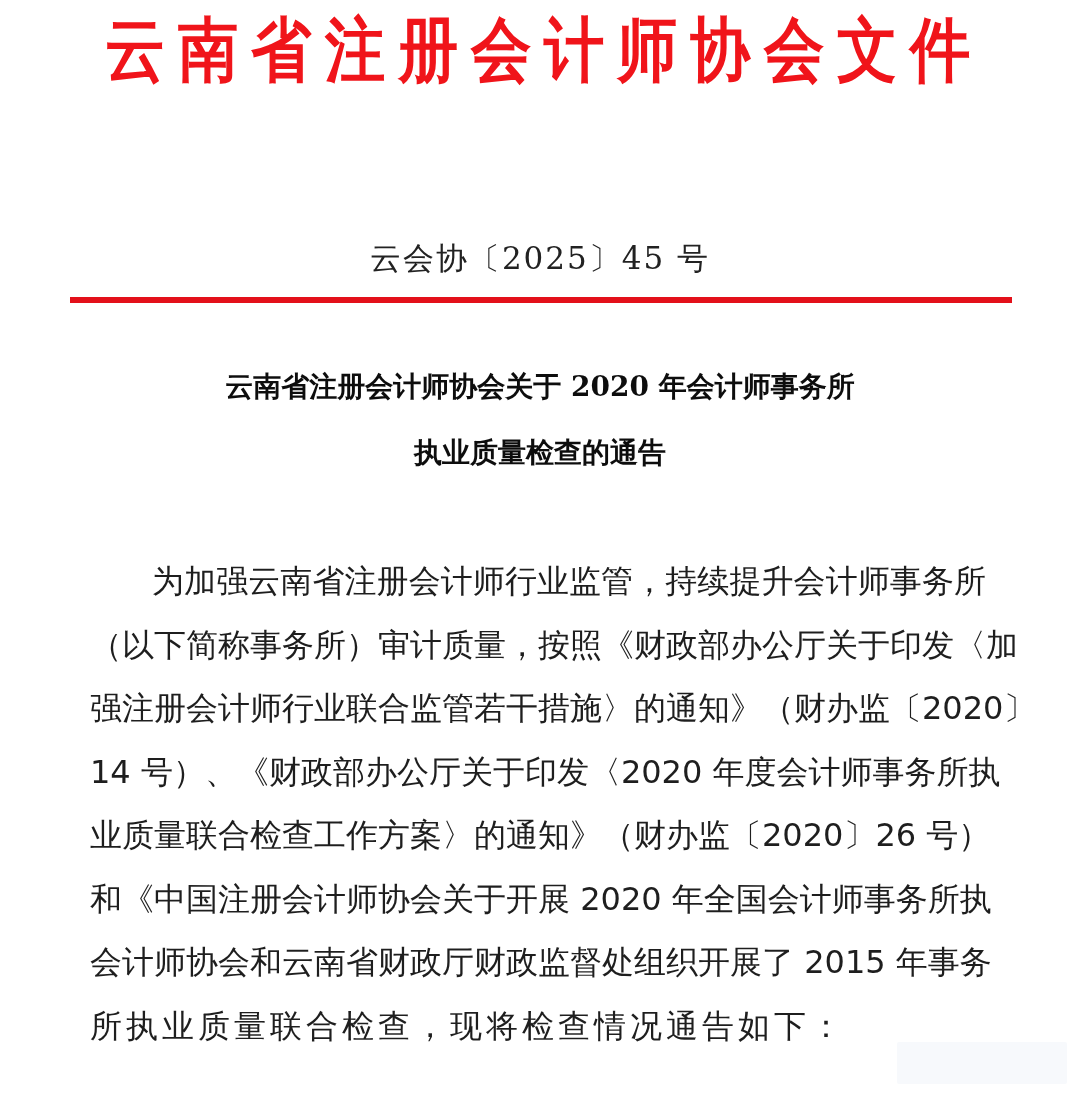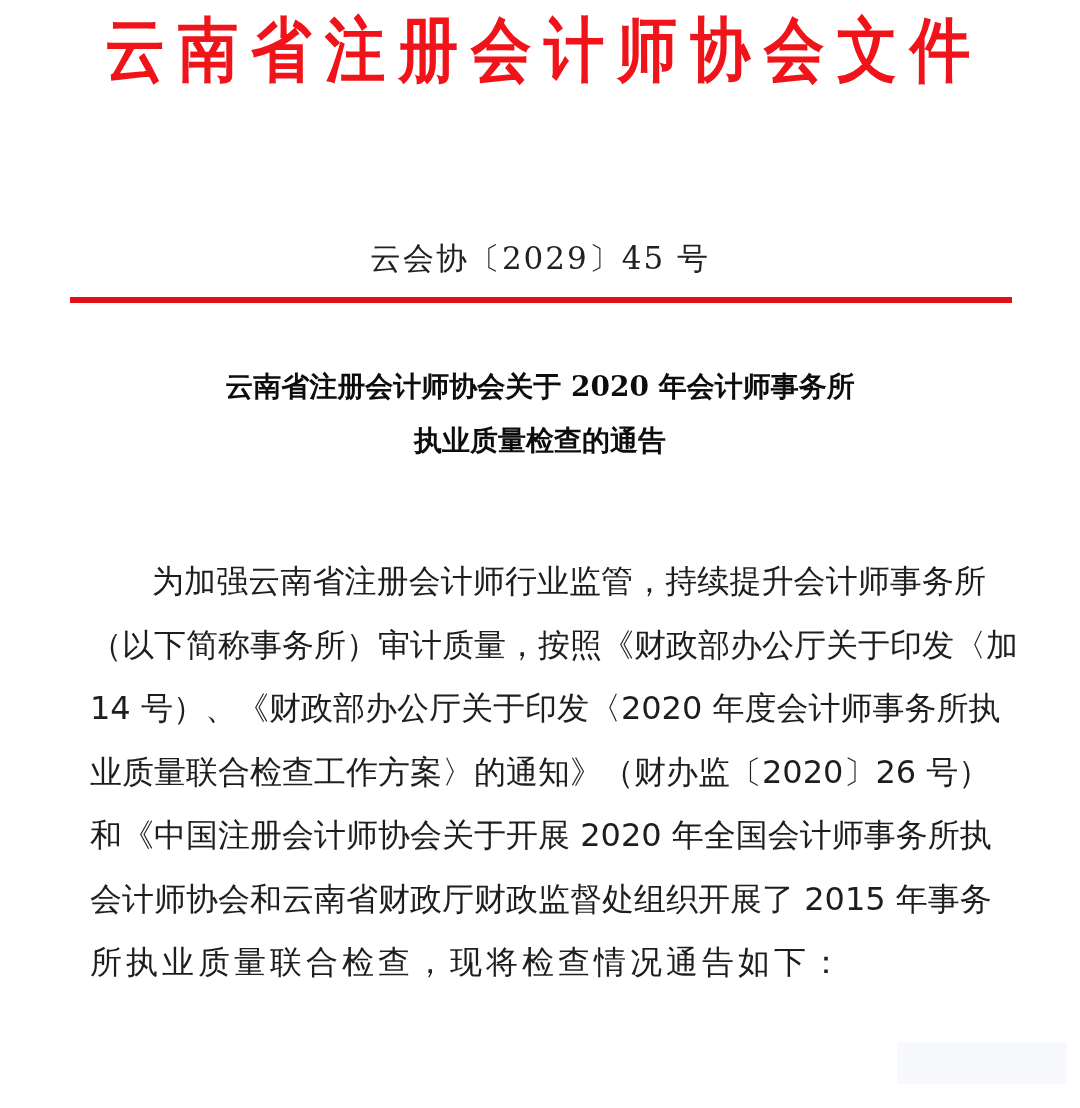--- a/index.html
+++ b/index.html
@@ -120,7 +120,7 @@
   <span>件</span>
 </div>
 
-<div class="doc-number">云会协〔2029〕45 号</div>
+<div class="doc-number">云会协〔2025〕45 号</div>
 
 <div class="red-rule"></div>
 

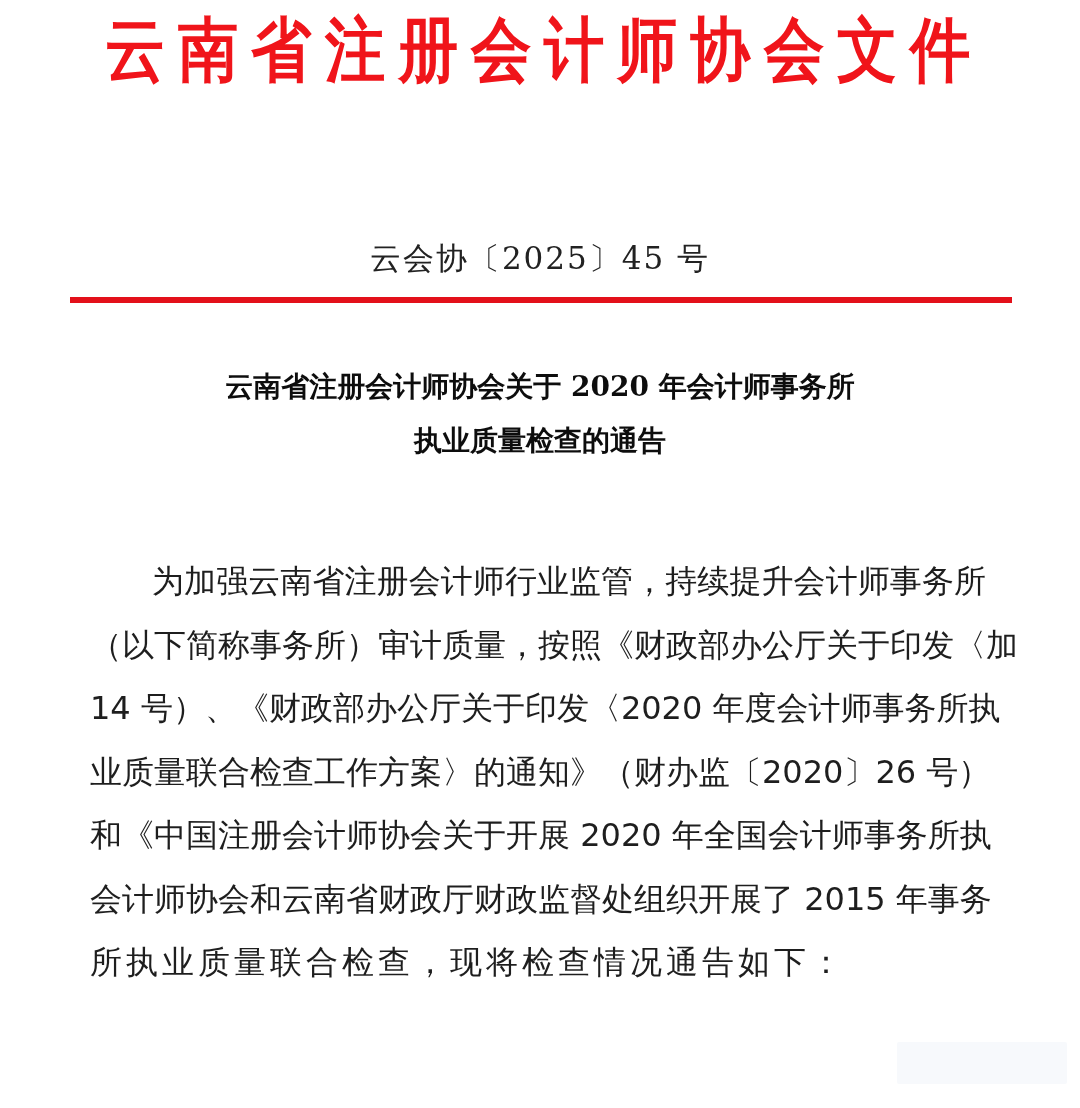--- a/index.html
+++ b/index.html
@@ -66,7 +66,7 @@
       letter-spacing: 0px;
     }
     .doc-title.l1 { top: 362px; line-height: 50px; }
-    .doc-title.l2 { top: 416px; line-height: 50px; }
+    .doc-title.l2 { top: 428px; line-height: 50px; }
 
     .body-text {
       position: absolute;

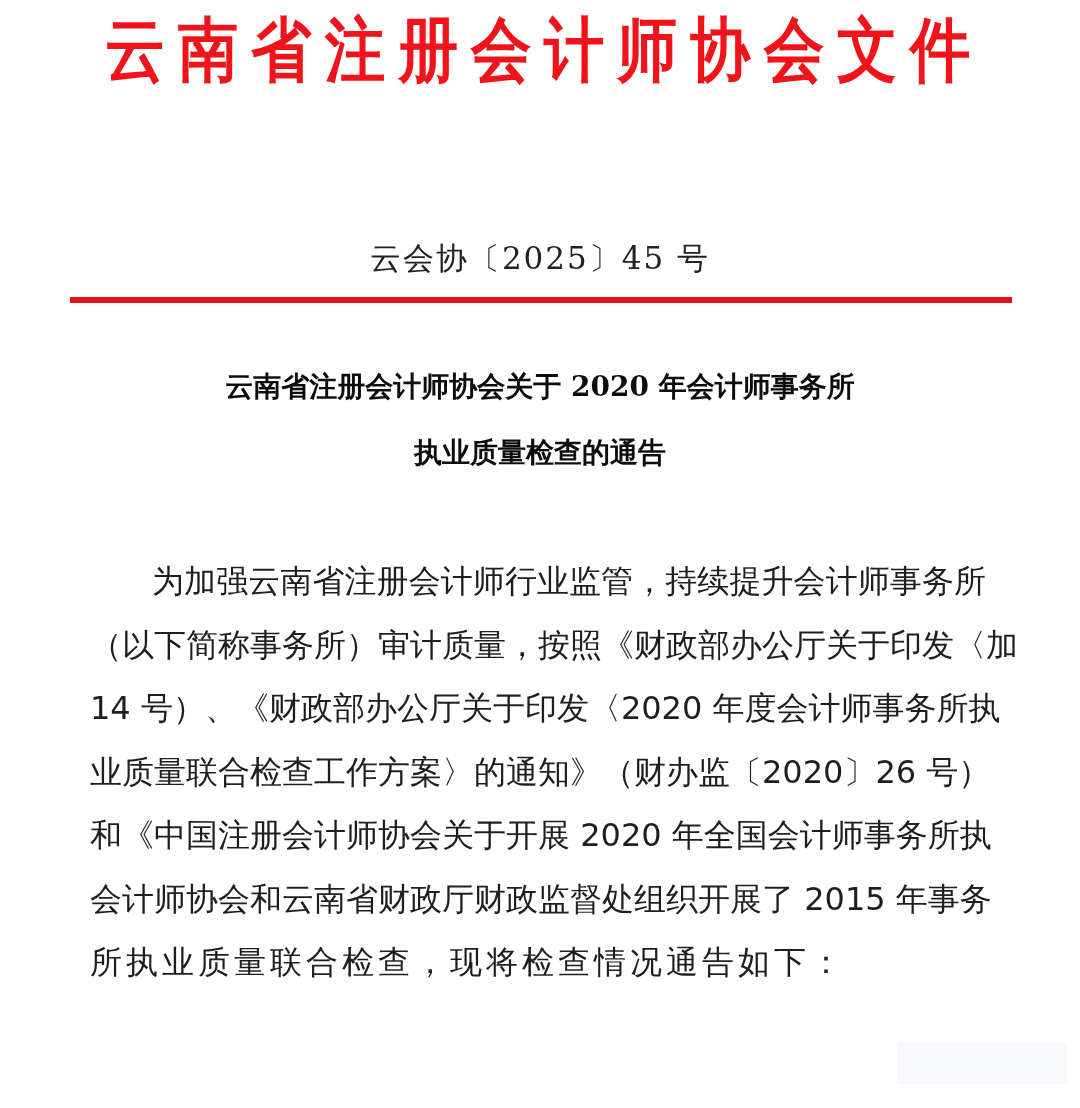--- a/index.html
+++ b/index.html
@@ -130,6 +130,7 @@
 <div class="body-text">
   <div class="body-line indent">为加强云南省注册会计师行业监管，持续提升会计师事务所</div>
   <div class="body-line">（以下简称事务所）审计质量，按照《财政部办公厅关于印发〈加</div>
+  <div class="body-line">强注册会计师行业联合监管若干措施〉的通知》（财办监〔2020〕</div>
   <div class="body-line">14 号）、《财政部办公厅关于印发〈2020 年度会计师事务所执</div>
   <div class="body-line">业质量联合检查工作方案〉的通知》（财办监〔2020〕26 号）</div>
   <div class="body-line">和《中国注册会计师协会关于开展 2020 年全国会计师事务所执</div>

